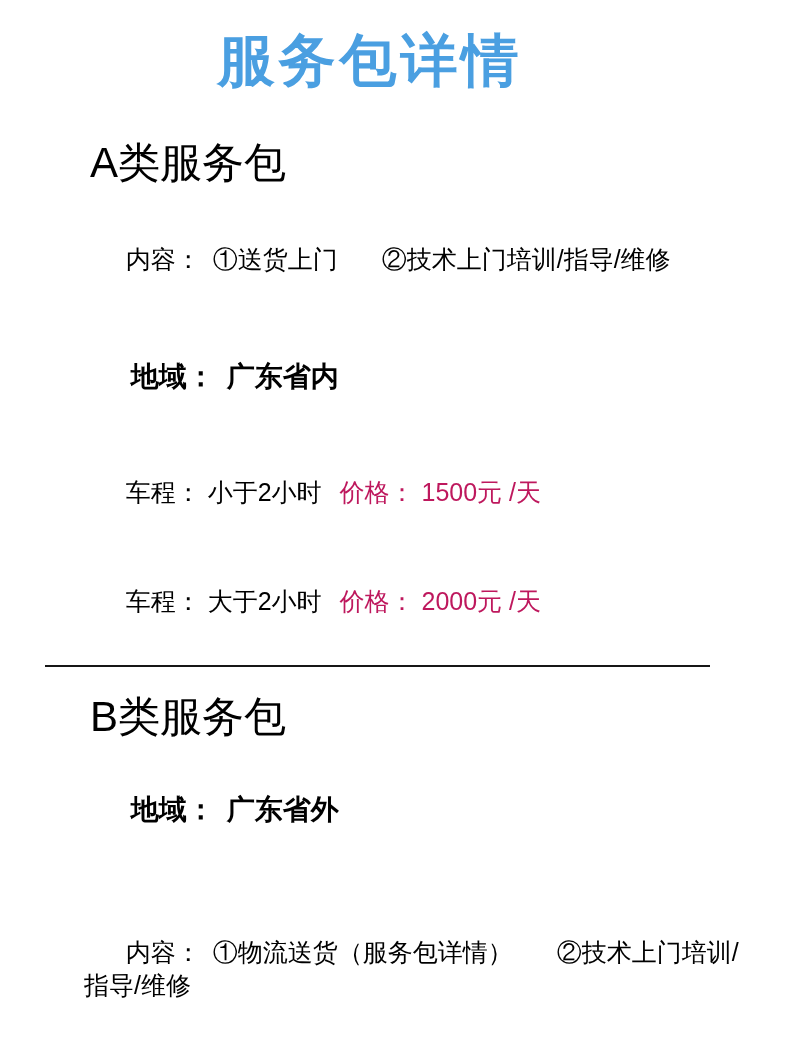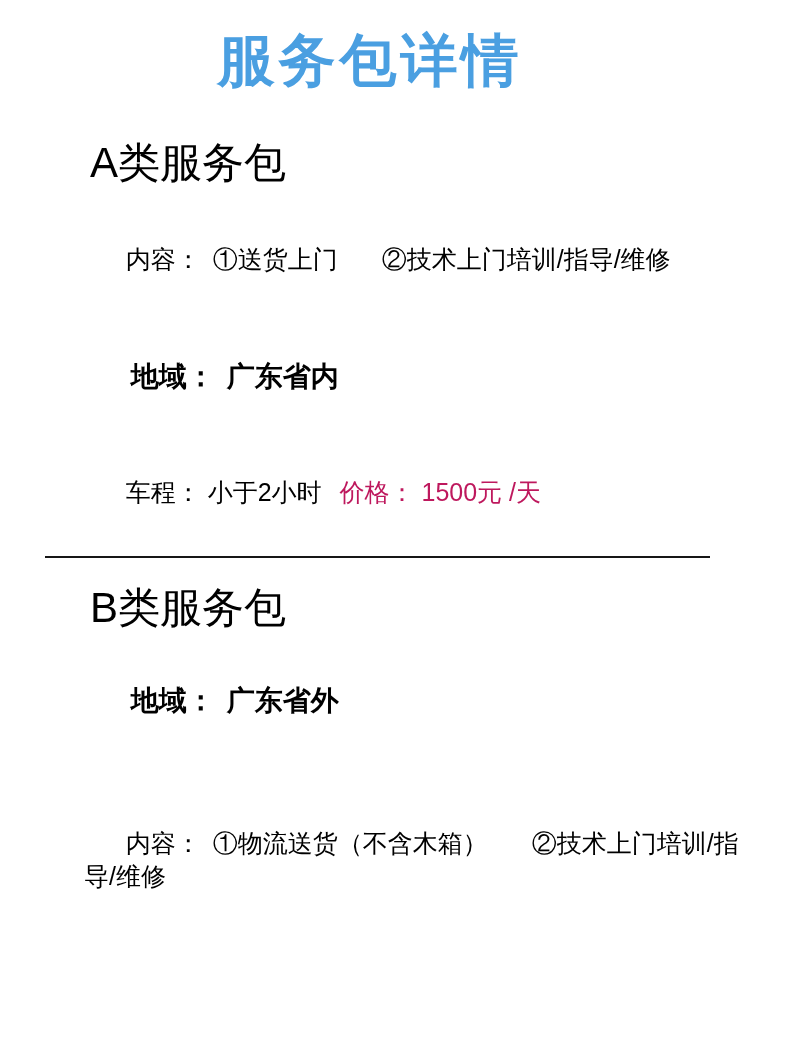--- a/index.html
+++ b/index.html
@@ -83,6 +83,9 @@
     <p class="line mt-row">
       <span>车程： 小于2小时</span><span class="red gap-md">价格： 1500元 /天</span>
     </p>
+    <p class="line mt-row">
+      <span>车程： 大于2小时</span><span class="red gap-md">价格： 2000元 /天</span>
+    </p>
   </div>
 
   <div class="divider mt-div1"></div>

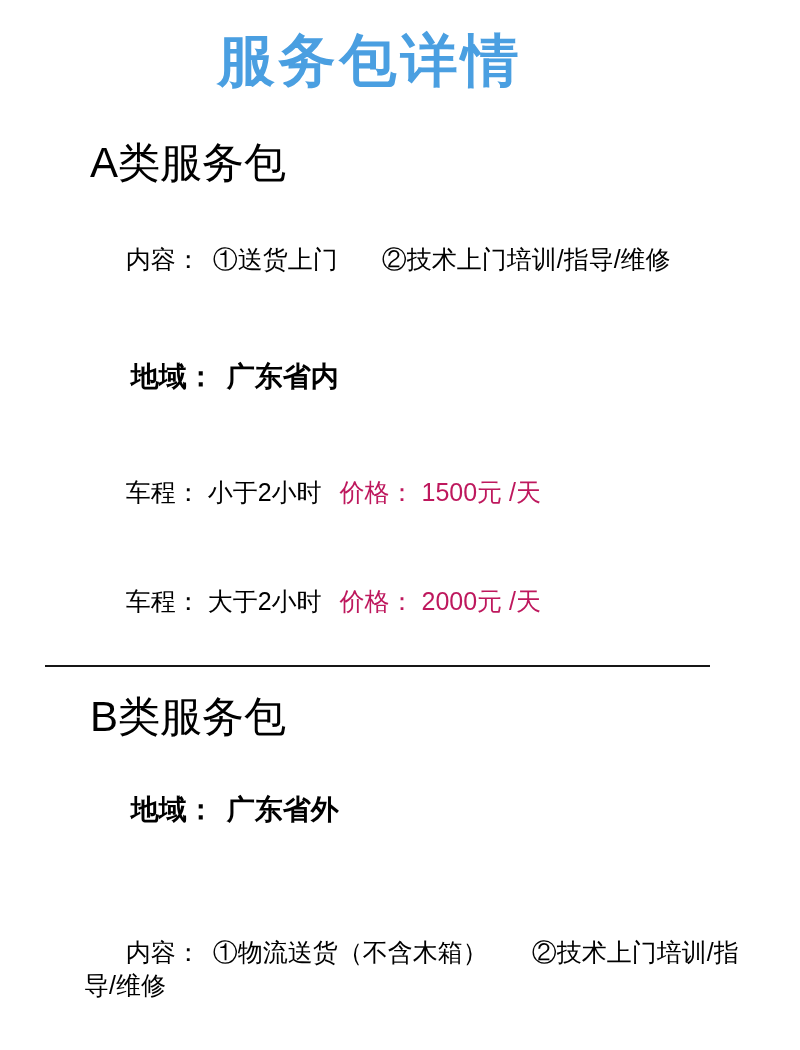--- a/index.html
+++ b/index.html
@@ -96,7 +96,7 @@
       <span>地域：</span><span class="gap-sm">广东省外</span>
     </p>
     <p class="line mt-content-b">
-      <span>内容：</span><span class="gap-sm">①物流送货（不含木箱）</span><span class="gap-xl">②技术上门培训/指导/维修</span>
+      <span>内容：</span><span class="gap-sm">①物流送货（服务包详情）</span><span class="gap-xl">②技术上门培训/指导/维修</span>
     </p>
 
   </div>

